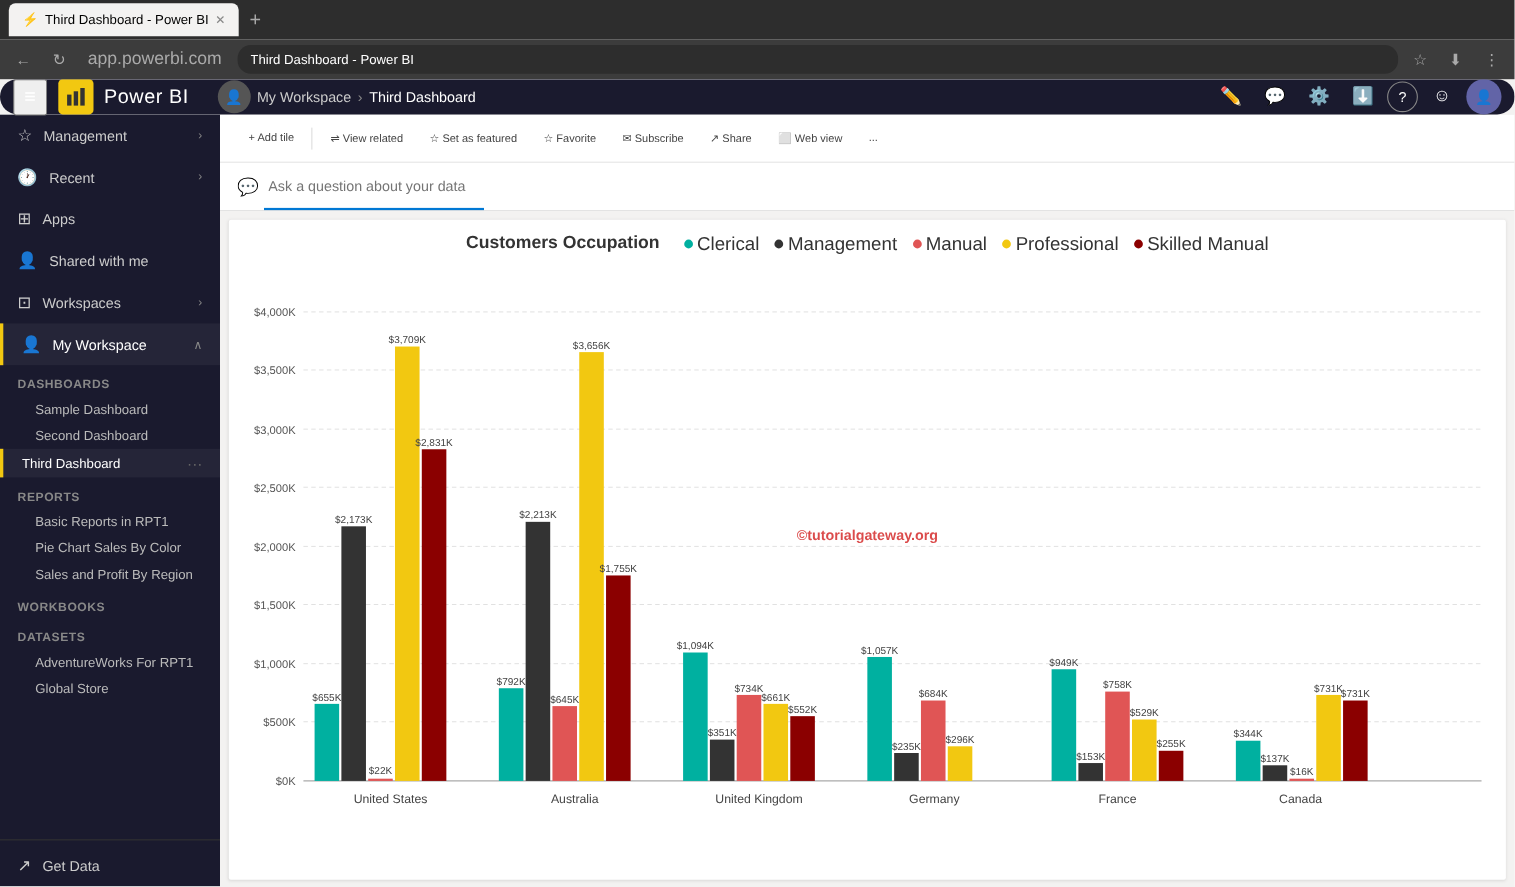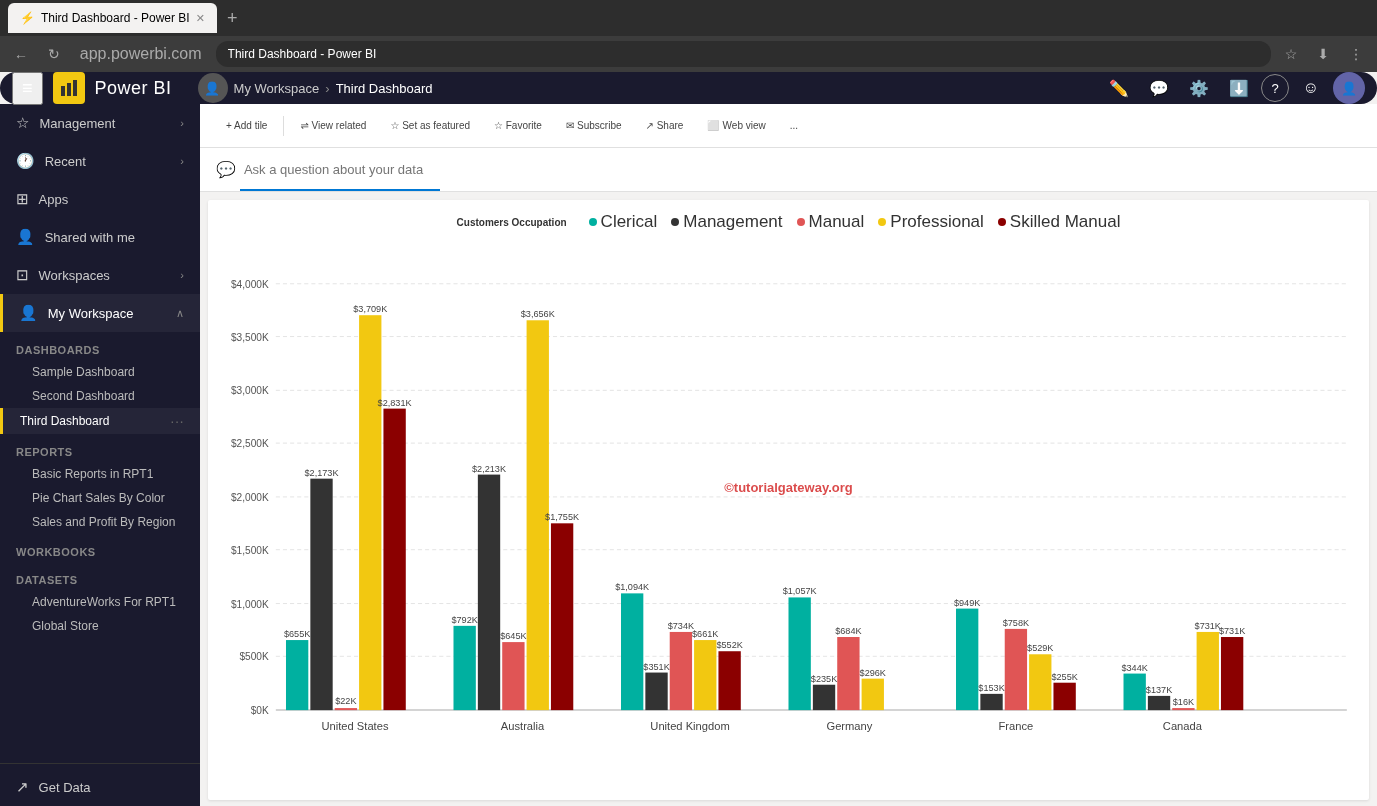--- a/index.html
+++ b/index.html
@@ -223,7 +223,7 @@
       <div class="dashboard">
         <div class="chart-tile">
           <div class="chart-legend">
-            <span style="font-size:10px;font-weight:600;color:#333;margin-right:8px;">Customers Occupation</span>
+            <span style="font-size:16px;font-weight:600;color:#333;margin-right:8px;">Customers Occupation</span>
             <div class="legend-item">
               <div class="legend-dot" style="background:#00b0a0;"></div>
               <span>Clerical</span>

